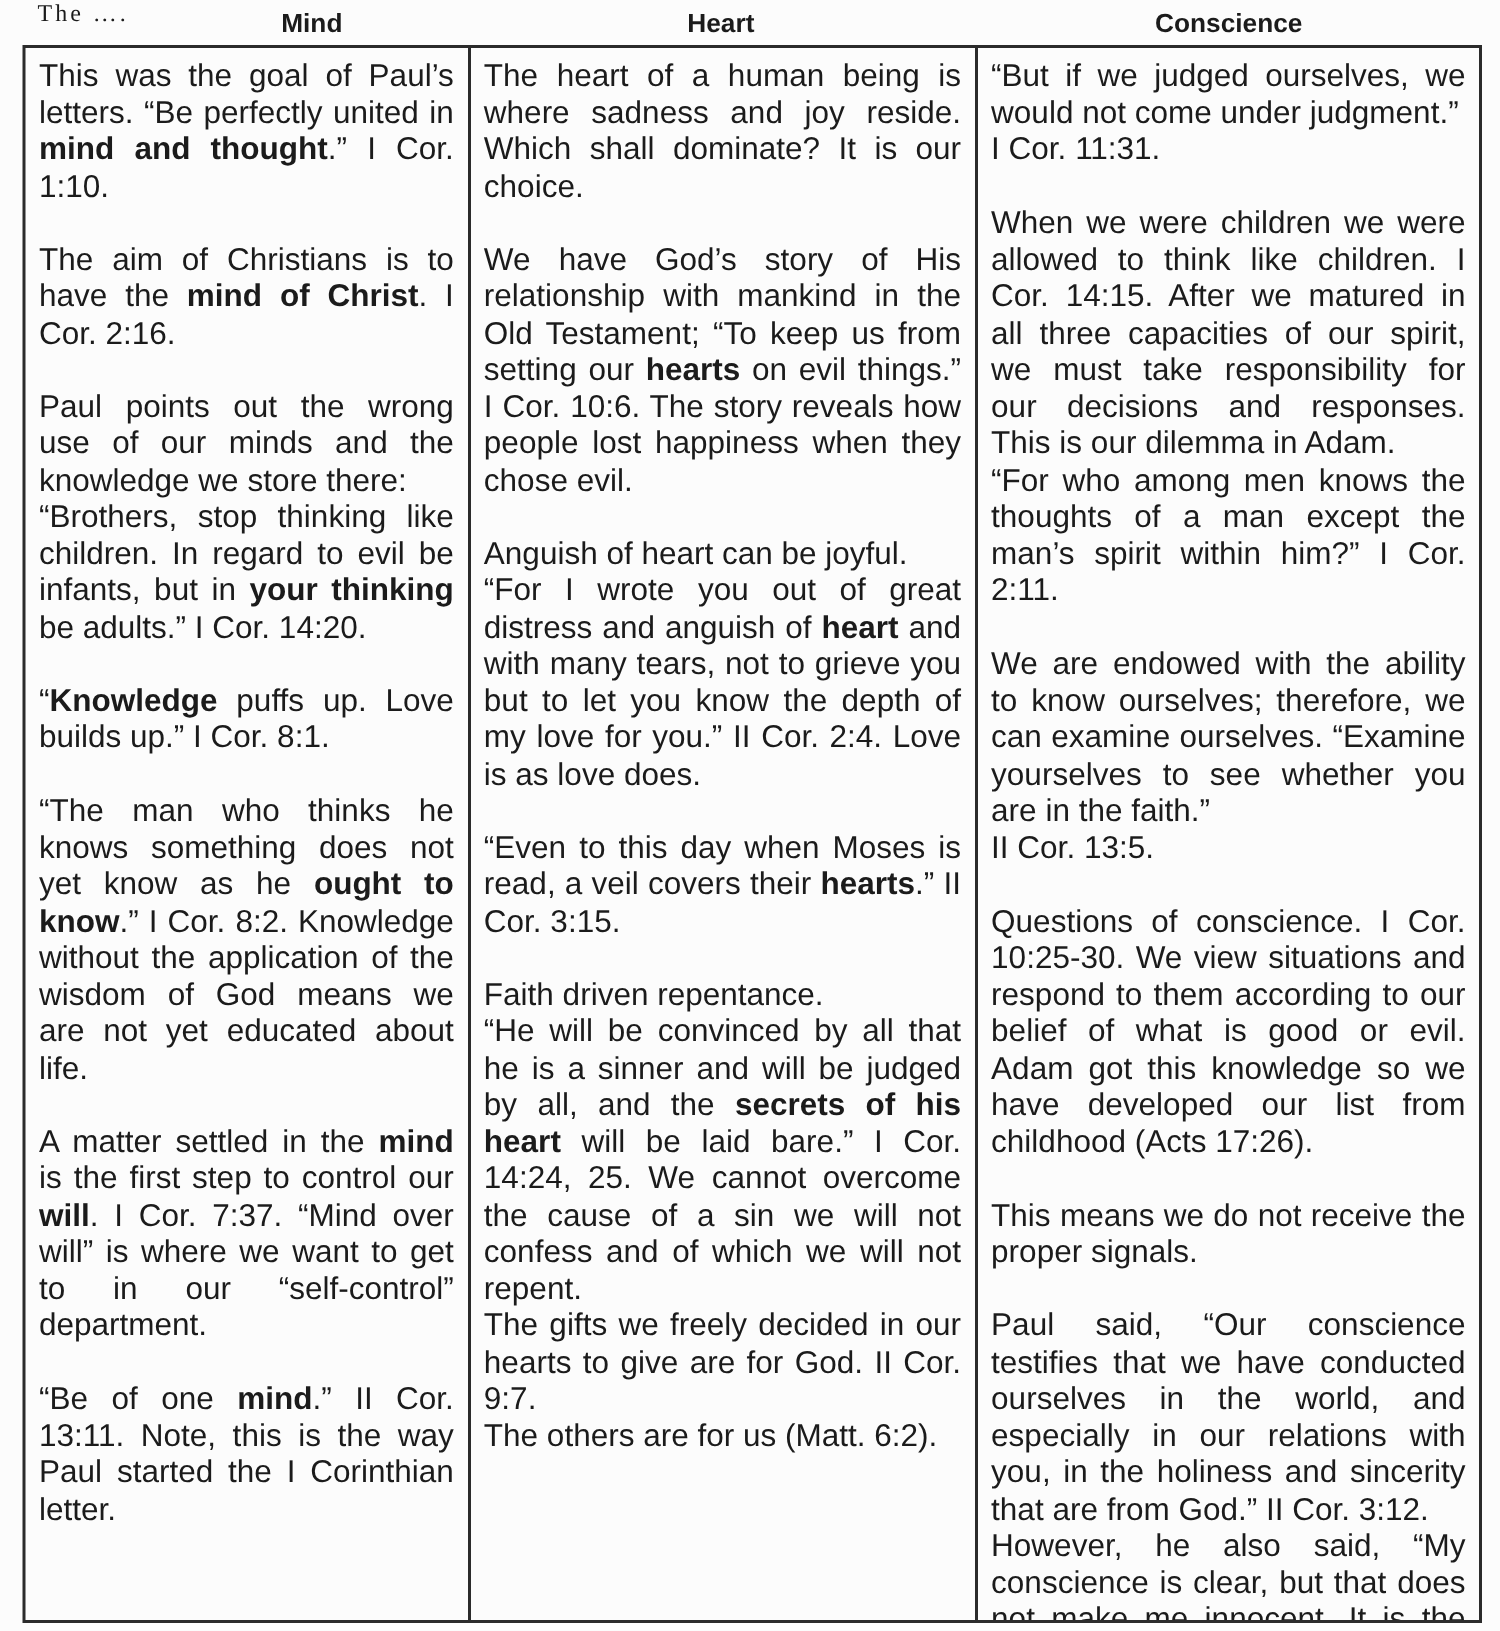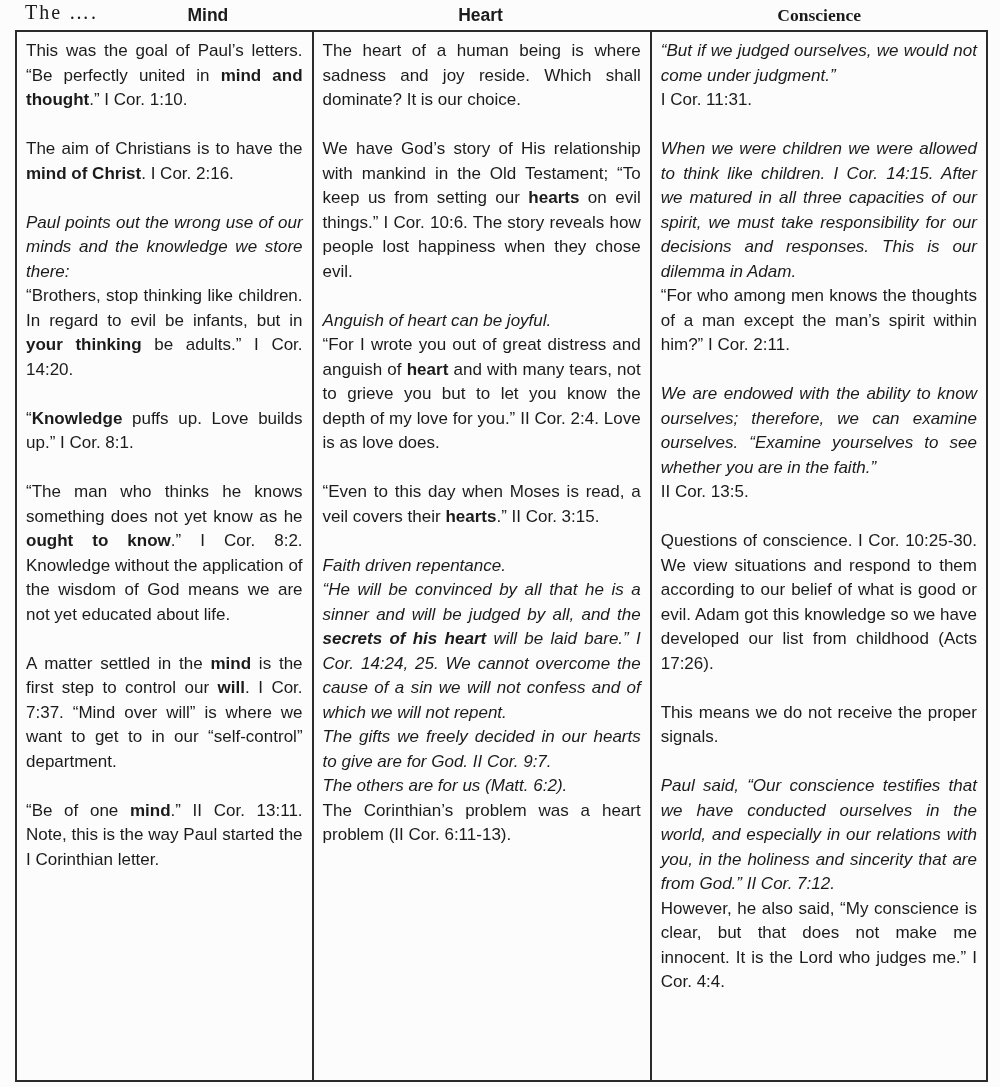--- a/index.html
+++ b/index.html
@@ -23,7 +23,7 @@
   .the{
     position:absolute;left:10px;top:1px;
     font-family:"Liberation Serif", serif;
-    font-size:20px;letter-spacing:2px;
+    font-size:16px;letter-spacing:2px;
   }
   .hcol{
     text-align:center;font-weight:700;font-size:17.5px;

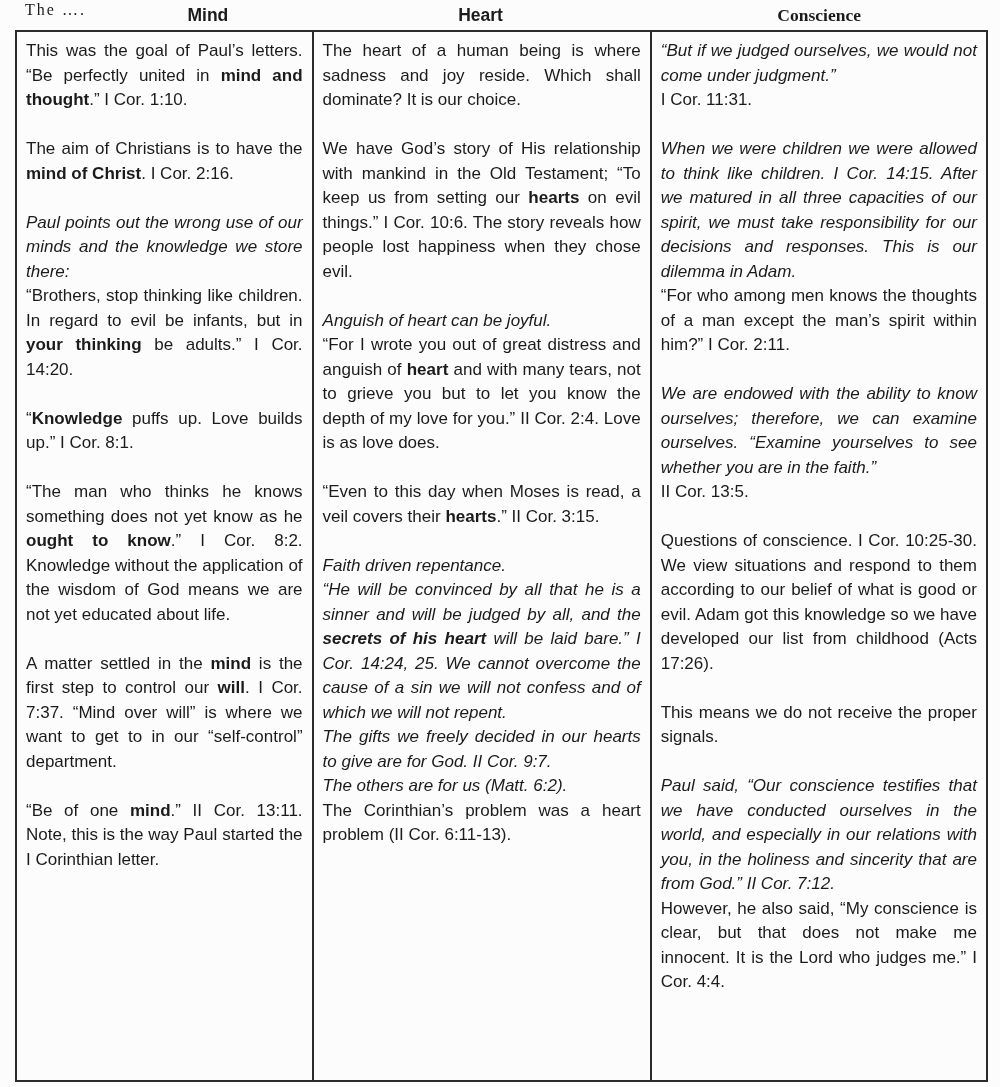--- a/index.html
+++ b/index.html
@@ -31,7 +31,7 @@
   }
   .hcol.c1{width:30.4%;padding-left:90px;}
   .hcol.c2{width:34.9%;}
-  .hcol.c3{width:34.7%;font-family:Liberation Serif, serif;}
+  .hcol.c3{width:34.7%;}
   .table{
     position:absolute;top:30px;left:15px;width:973px;height:1052px;
     border:2px solid var(--border);

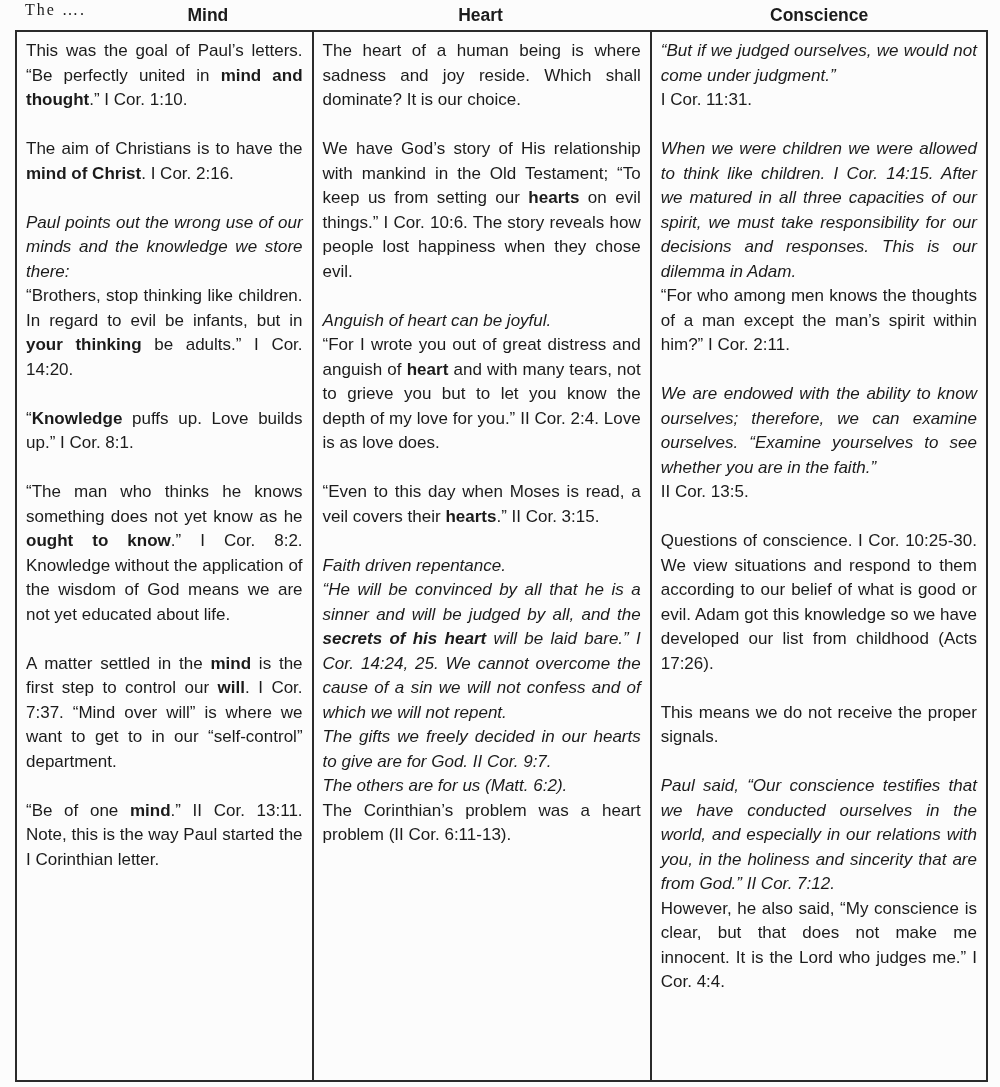--- a/index.html
+++ b/index.html
@@ -40,7 +40,7 @@
   .col{
     height:100%;overflow:hidden;
     padding:7px 9px 4px 9px;
-    font-size:17px;line-height:24.5px;
+    font-size:21px;line-height:24.5px;
     text-align:justify;
   }
   .col[data-col="0"]{width:30.4%;}

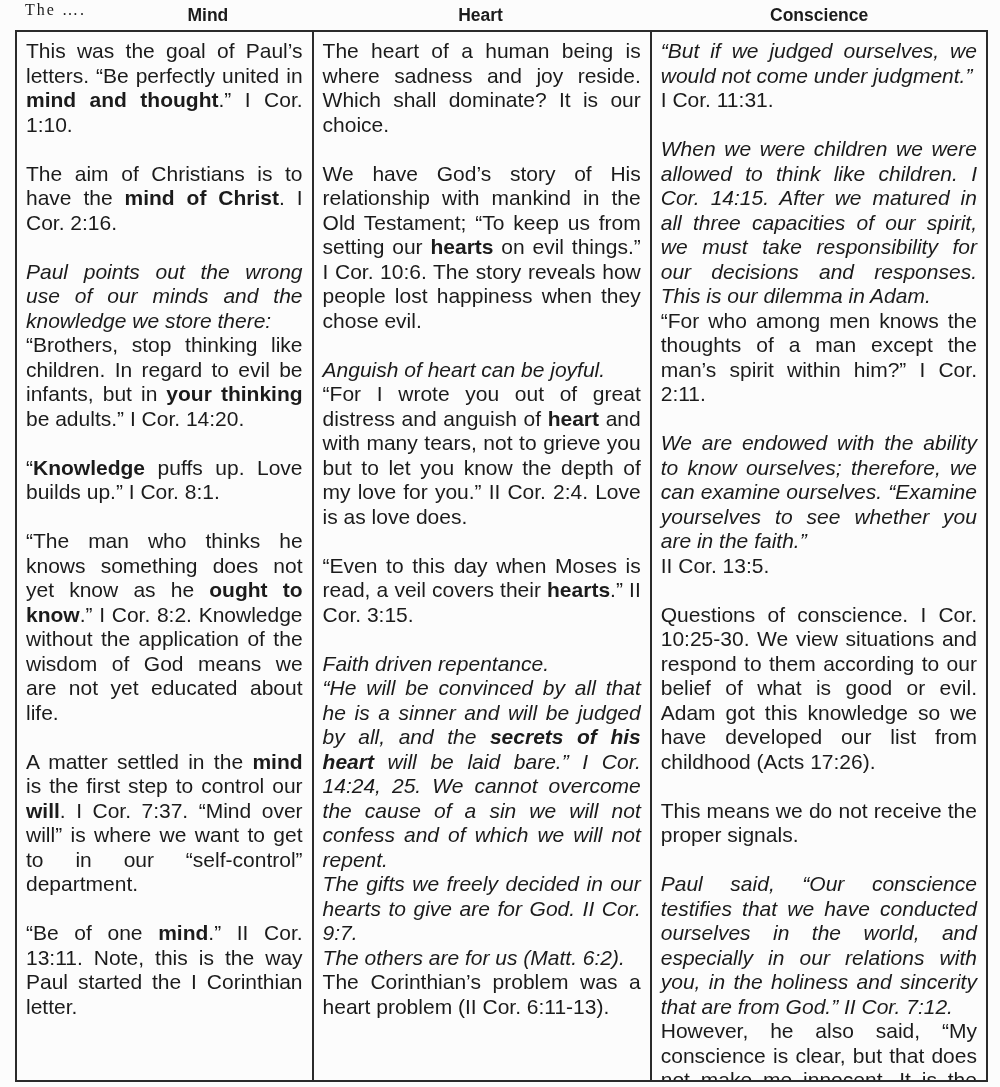--- a/index.html
+++ b/index.html
@@ -47,7 +47,7 @@
   .col[data-col="1"]{width:34.9%;border-left:2px solid var(--border);}
   .col[data-col="2"]{width:34.7%;border-left:2px solid var(--border);}
   .para{margin:0 0 24.5px 0;}
-  .para.tight{margin-bottom:0;font-style:italic;}
+  .para.tight{margin-bottom:0;}
   .para b{font-weight:700;}
 </style>
 </head>

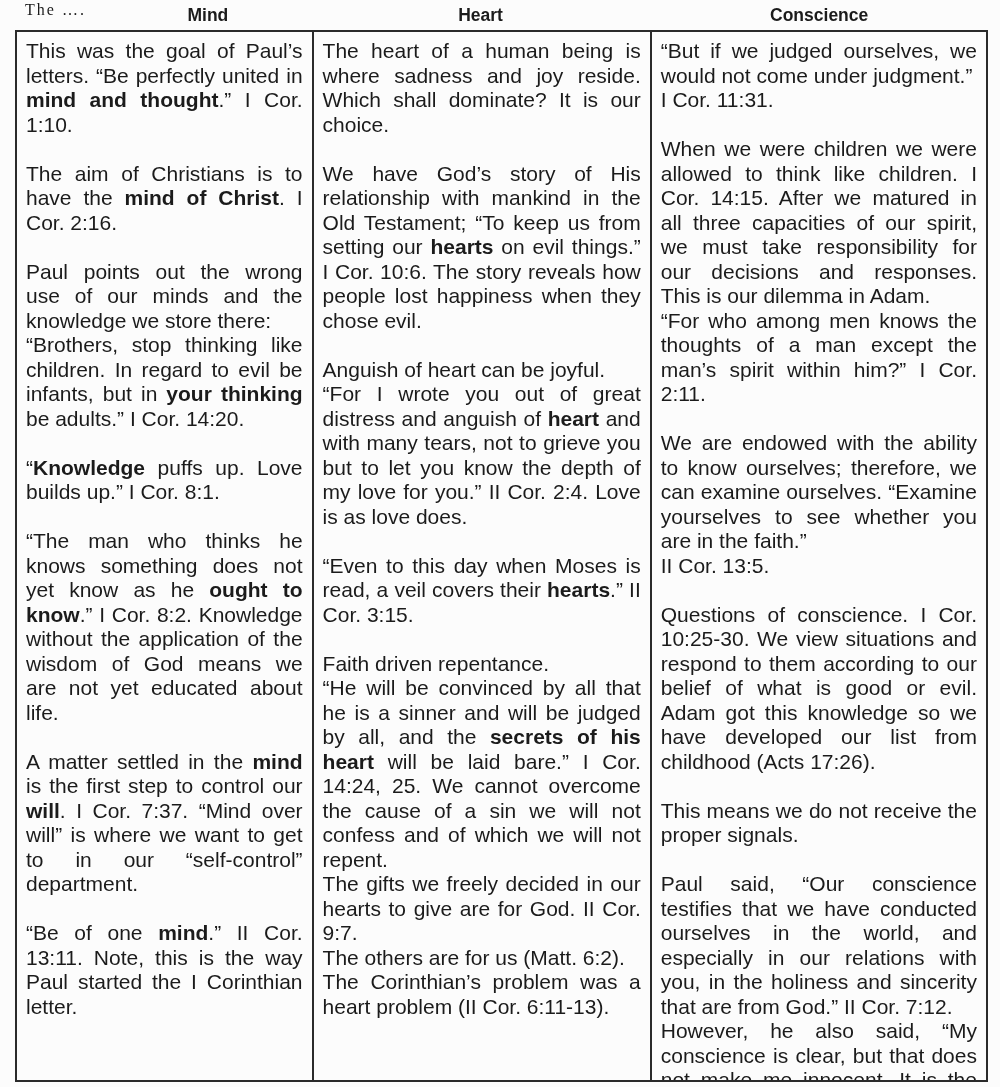--- a/index.html
+++ b/index.html
@@ -92,7 +92,7 @@
         <p class="para"><span>II Cor. 13:5.</span></p>
         <p class="para"><span>Questions of conscience.  I Cor. 10:25-30.  We view situations and respond to them according to our belief of what is good or evil.  Adam got this knowledge so we have developed our list from childhood (Acts 17:26).</span></p>
         <p class="para"><span>This means we do not receive the proper signals.</span></p>
-        <p class="para tight"><span>Paul said, “Our conscience testifies that we have conducted ourselves in the world, and especially in our relations with you, in the holiness and sincerity that are from God.”  II Cor. 7:12.</span></p>
+        <p class="para tight"><span>Paul said, “Our conscience testifies that we have conducted ourselves in the world, and especially in our relations with you, in the holiness and sincerity that are from God.”  II Cor. 3:12.</span></p>
         <p class="para"><span>However, he also said, “My conscience is clear, but that does not make me innocent.   It is the Lord who judges me.”  I Cor. 4:4.</span></p>
       </div>
   </div>

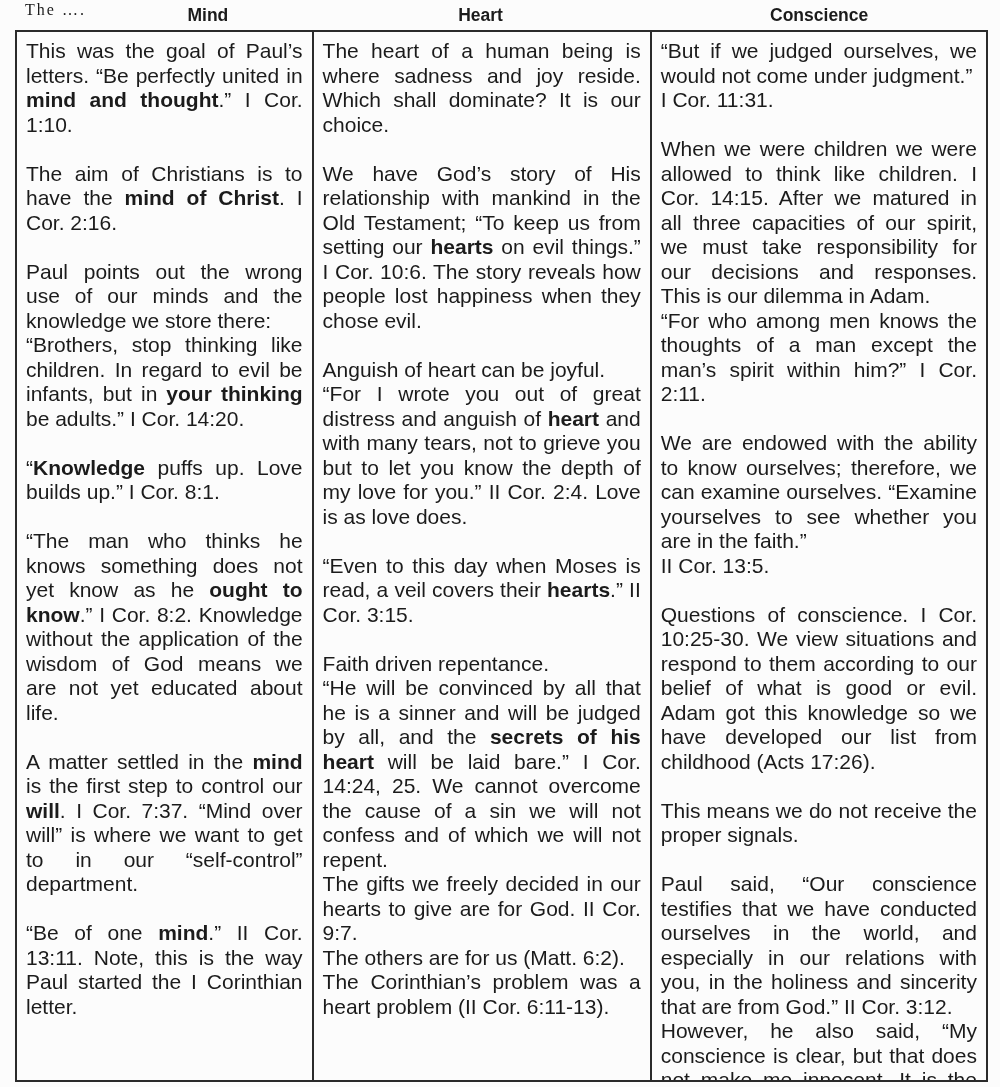--- a/index.html
+++ b/index.html
@@ -81,7 +81,6 @@
         <p class="para tight"><span>“He will be convinced by all that he is a sinner and will be judged by all, and the </span><b>secrets of his heart</b><span> will be laid bare.” I Cor. 14:24, 25.   We cannot overcome the cause of a sin we will not confess and of which we will not repent.</span></p>
         <p class="para tight"><span>The gifts we freely decided in our hearts to give are for God. II Cor. 9:7.</span></p>
         <p class="para tight"><span>The others are for us (Matt. 6:2).</span></p>
-        <p class="para"><span>The Corinthian’s problem was a heart problem (II Cor. 6:11-13).</span></p>
       </div>
     <div class="col" data-col="2">
         <p class="para tight"><span>“But if we judged ourselves, we would not come under judgment.”</span></p>

